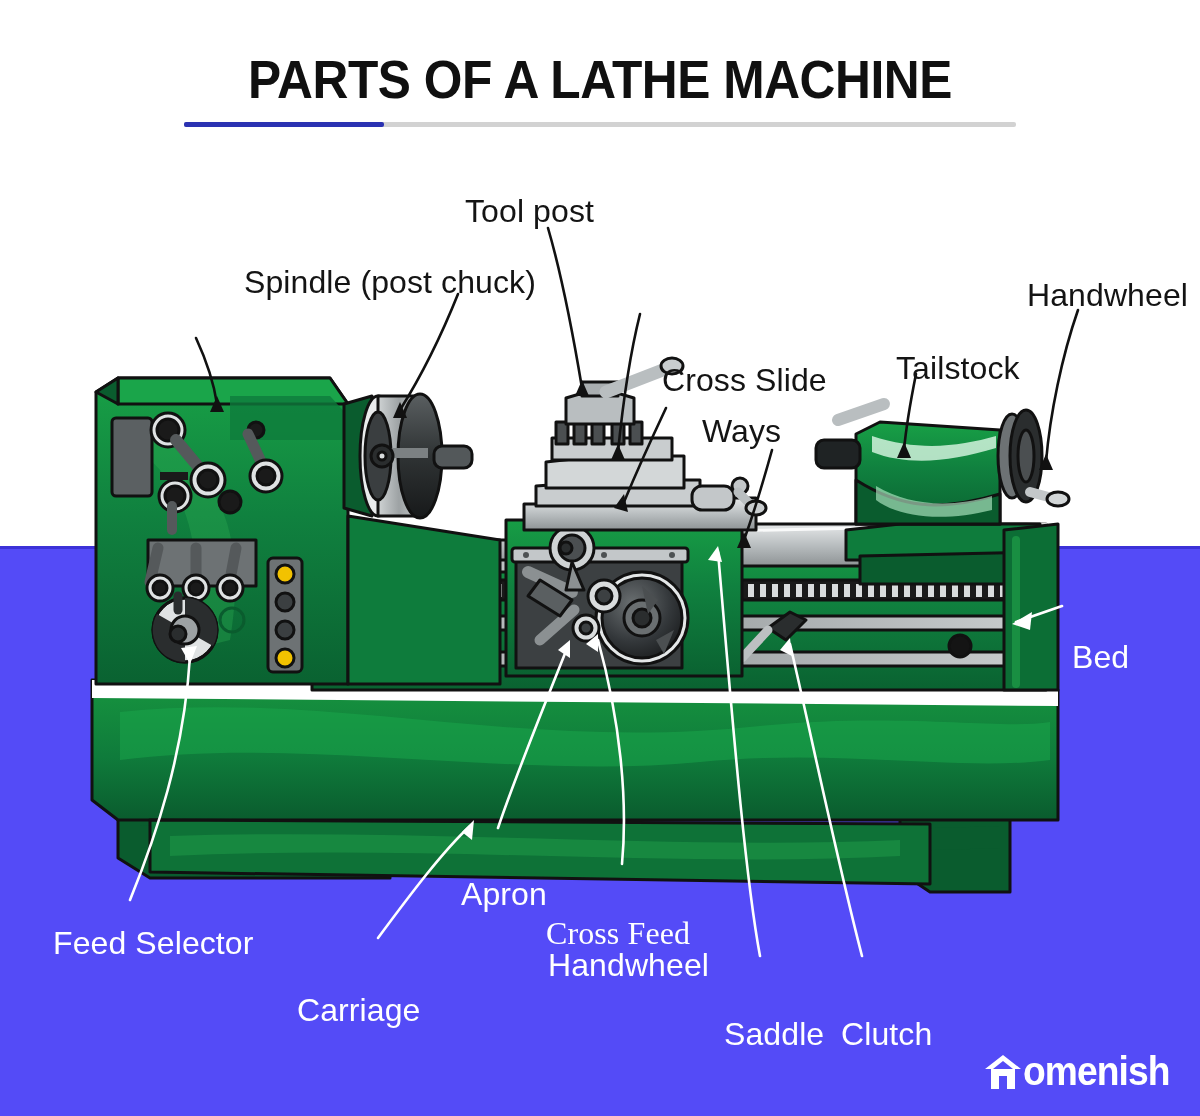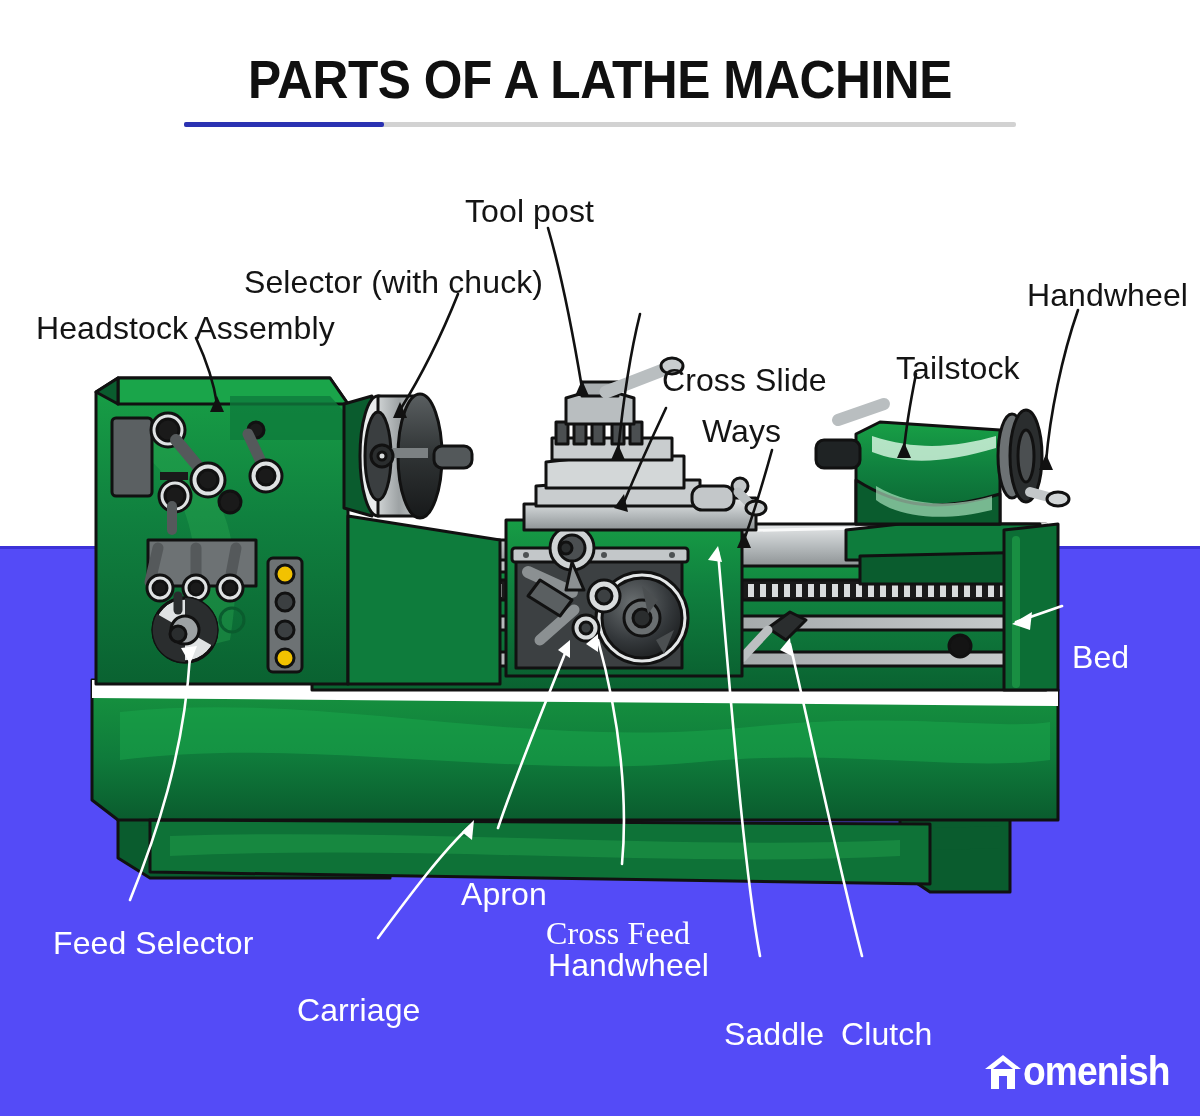--- a/index.html
+++ b/index.html
@@ -375,7 +375,7 @@
 
   <div class="lbl" style="left:36px; top:310px;">Headstock Assembly</div>
 
-  <div class="lbl" style="left:244px; top:264px;">Selector (with chuck)</div>
+  <div class="lbl" style="left:244px; top:264px;">Spindle (post chuck)</div>
 
   <div class="lbl" style="left:465px; top:193px;">Tool post</div>
 

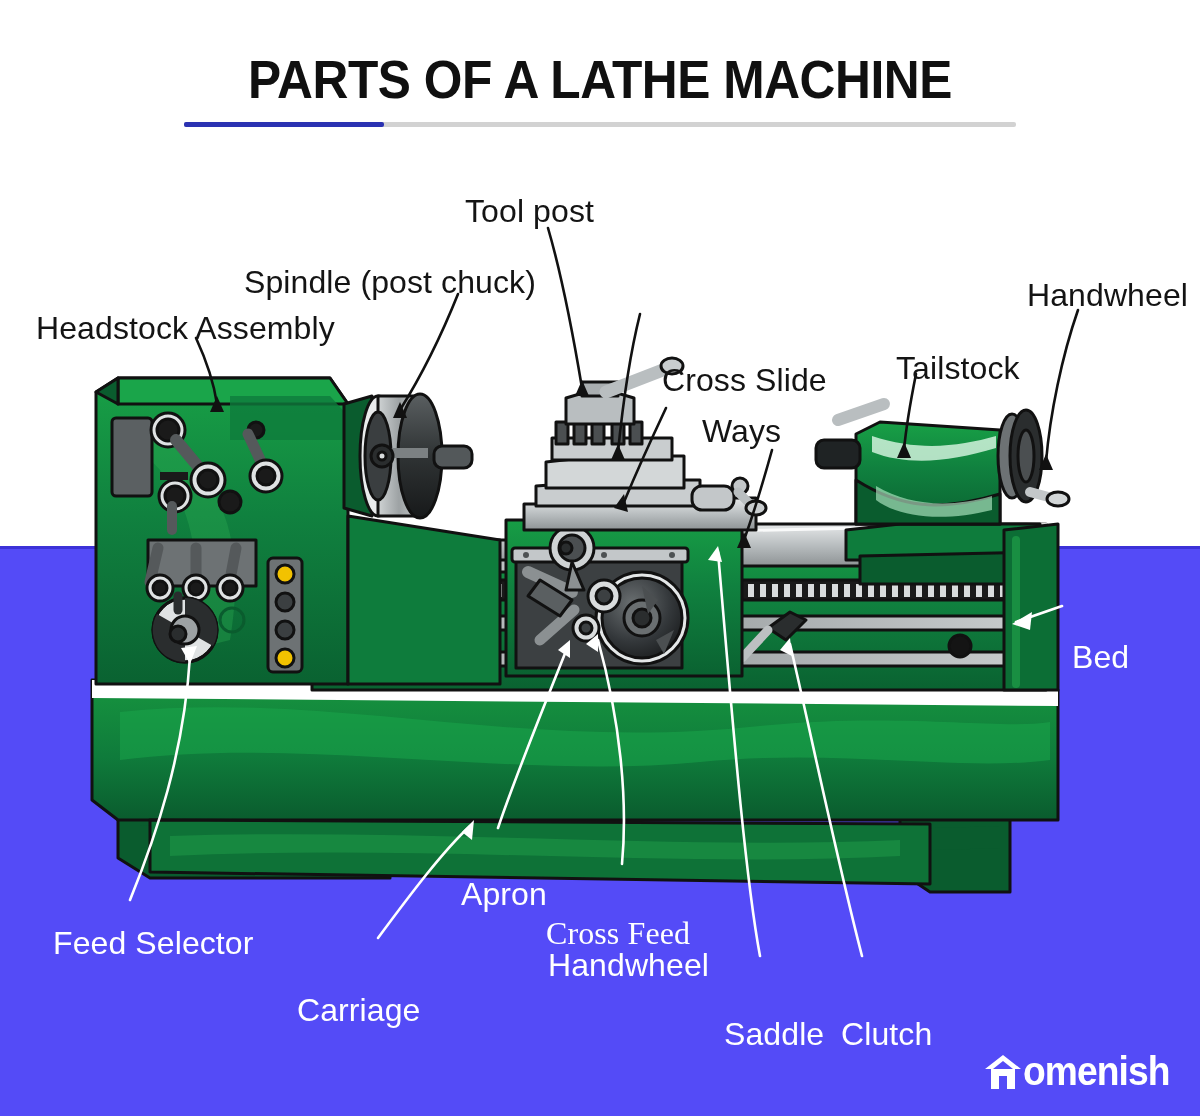--- a/index.html
+++ b/index.html
@@ -373,7 +373,6 @@
     </g>
   </svg>
 
-  <div class="lbl" style="left:36px; top:310px;">Headstock Assembly</div>
 
   <div class="lbl" style="left:244px; top:264px;">Spindle (post chuck)</div>
 

